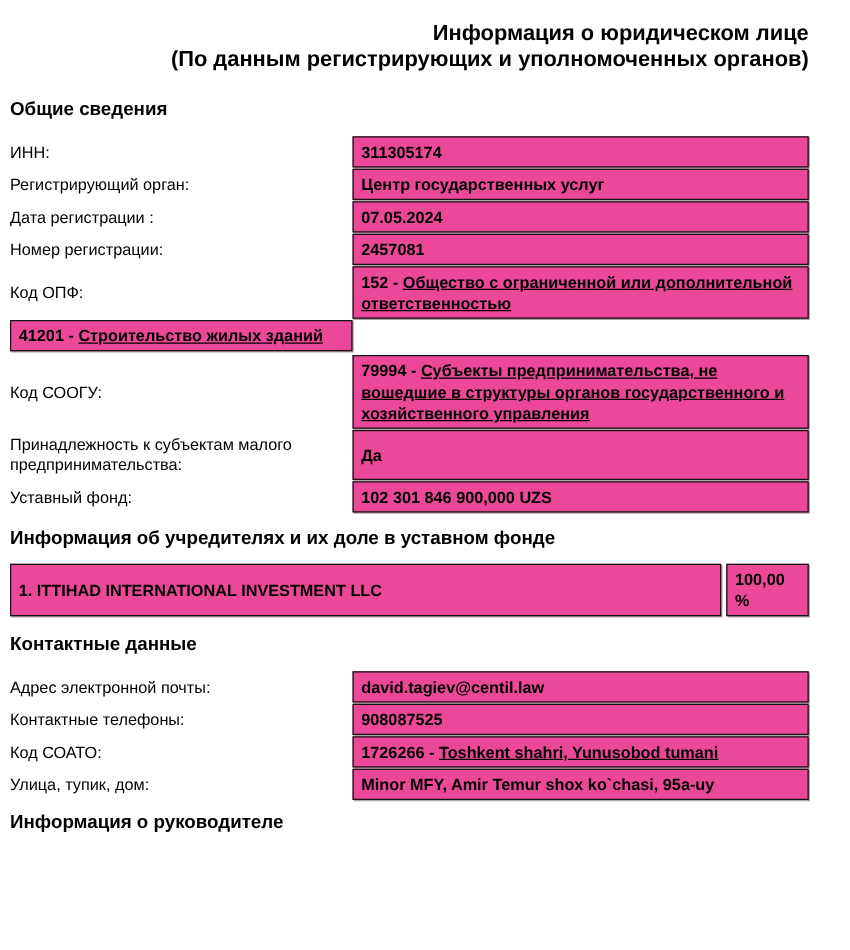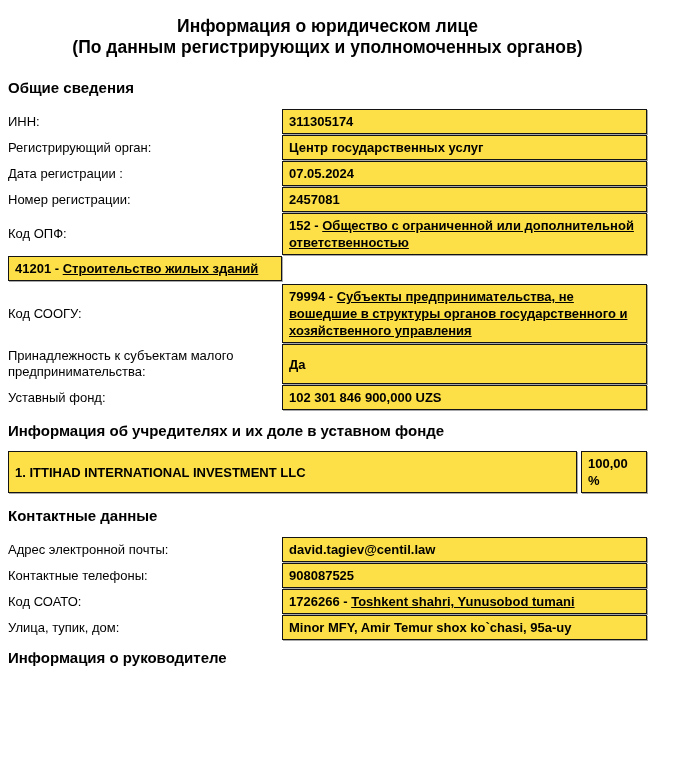--- a/index.html
+++ b/index.html
@@ -11,7 +11,7 @@
   }
   .page { padding: 12px 33px 0 8px; }
 
-  .title { text-align: center; font-weight: bold; font-size: 17.5px; line-height: 21px; margin-top: 4px; }
+  .title { text-align: right; font-weight: bold; font-size: 17.5px; line-height: 21px; margin-top: 4px; }
 
   .section-heading { font-weight: bold; font-size: 15px; line-height: 17px; }
   .section-heading.general  { margin: 21px 0 13px 0; }

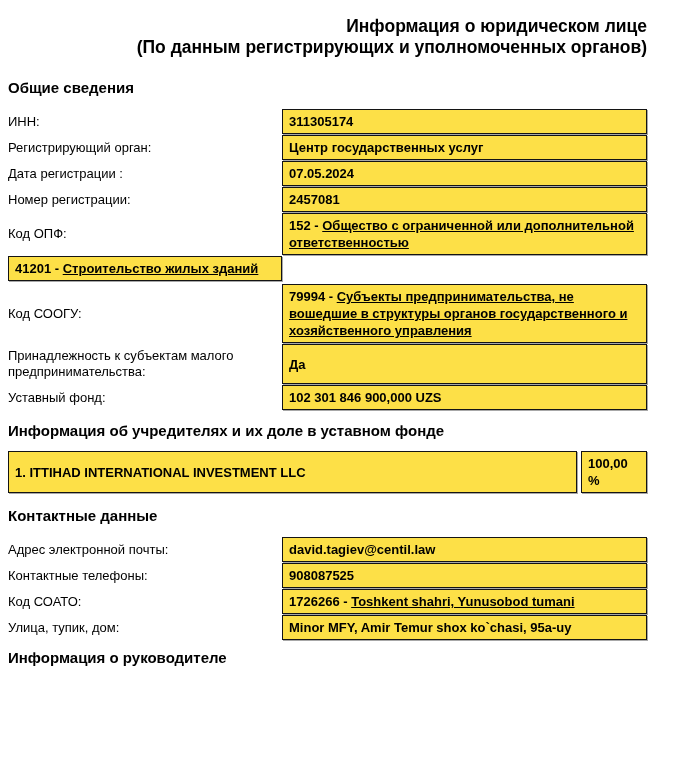--- a/index.html
+++ b/index.html
@@ -24,7 +24,7 @@
   .box {
     border: 1px solid #141414;
     box-shadow: 1px 1px 0 0 #a8a8a8;
-    background: #fde047;
+    background: #ec4899;
     padding: 3px 6px;
     font-weight: bold; font-size: 13px; line-height: 17px;
     display: flex; align-items: center;

